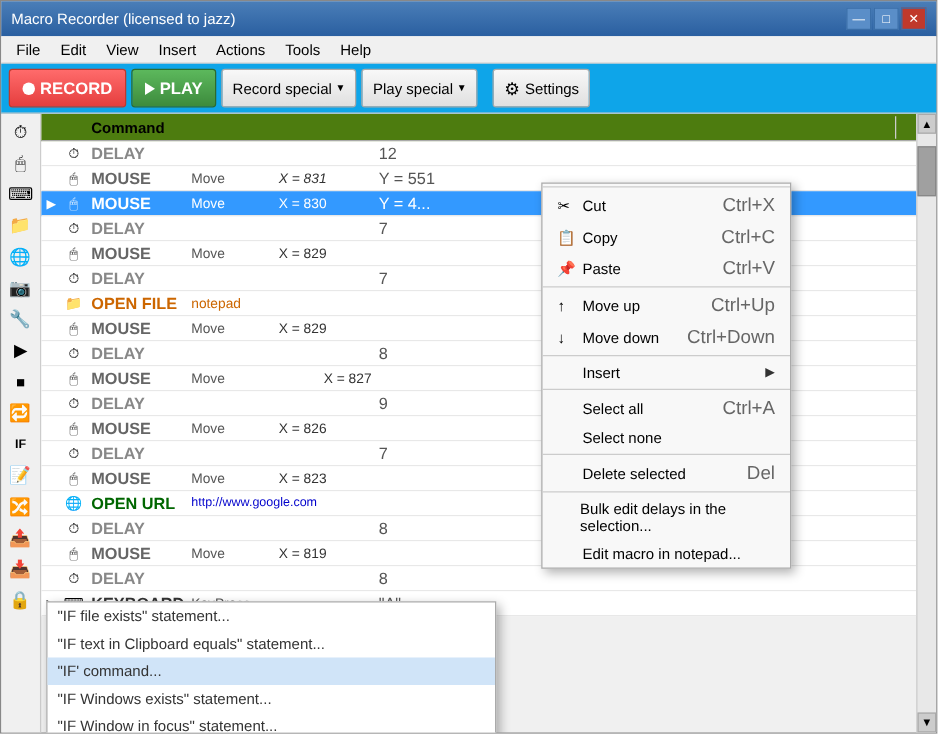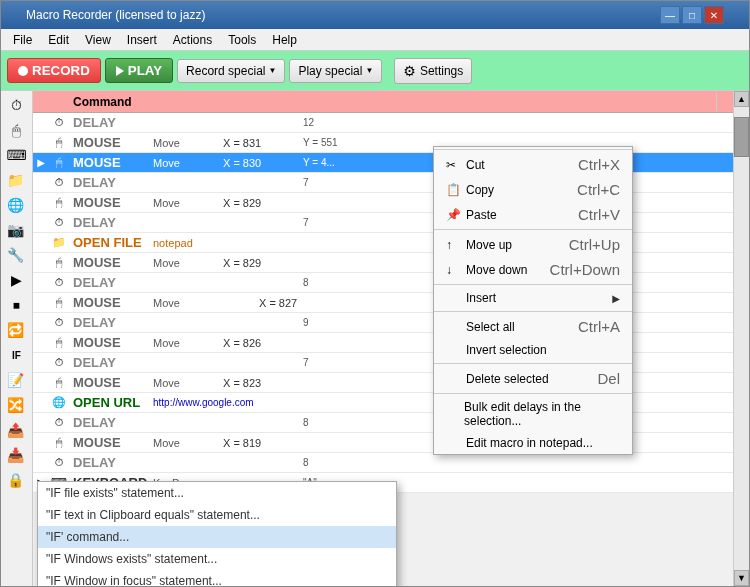--- a/index.html
+++ b/index.html
@@ -22,7 +22,7 @@
     .title-bar {
       background: linear-gradient(to bottom, #4a7eb8, #2a5fa0);
       color: white;
-      padding: 4px 25px;
+      padding: 4px 8px;
       display: flex;
       align-items: center;
       justify-content: space-between;

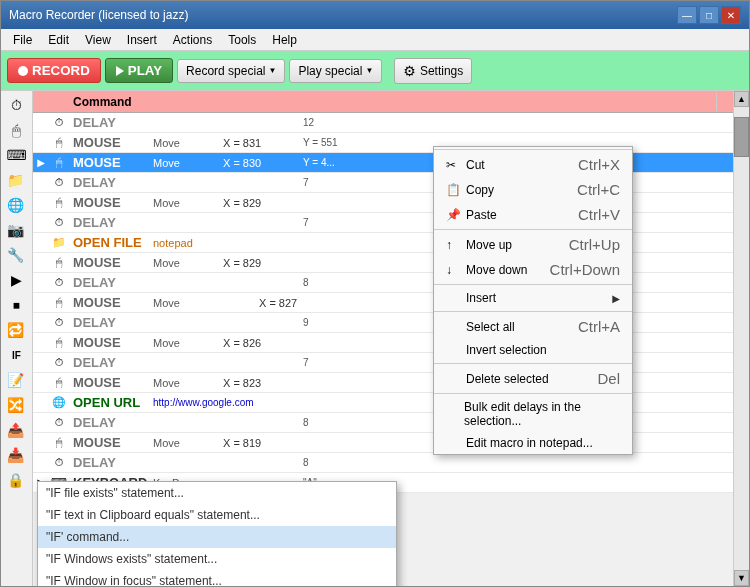--- a/index.html
+++ b/index.html
@@ -59,10 +59,9 @@
       font-size: 12px;
     }
     .toolbar {
-      background: #86efac;
+      background: #0ea5e9;
       border-bottom: 1px solid #ccc;
       display: flex;
-      align-items: center;
       padding: 4px 6px;
       height: 40px;
       gap: 4px;

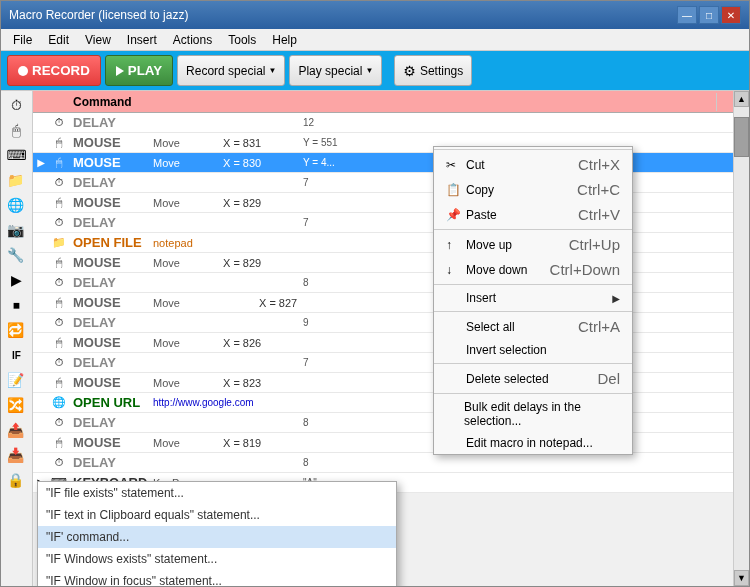--- a/index.html
+++ b/index.html
@@ -161,7 +161,7 @@
     }
     .table-header {
       display: flex;
-      background: #fca5a5;
+      background: #4d7c0f;
       border-bottom: 1px solid #aaa;
       height: 22px;
       align-items: center;

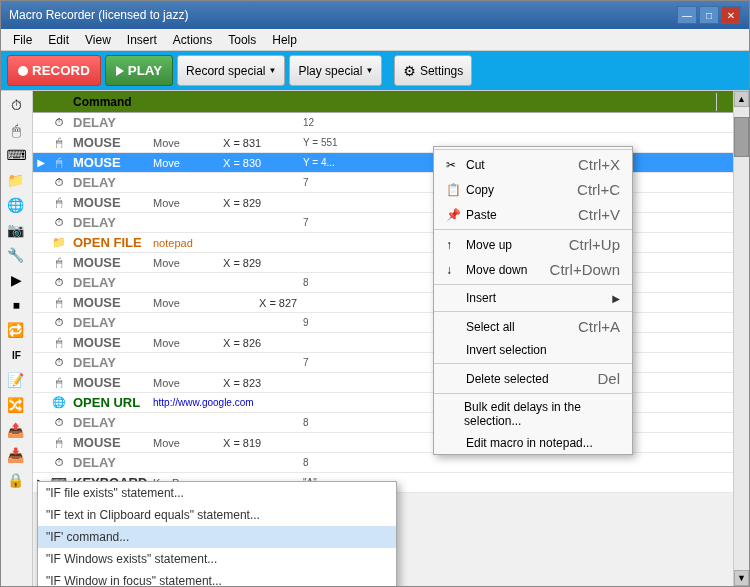--- a/index.html
+++ b/index.html
@@ -231,7 +231,7 @@
     .row-param2 {
       flex: 1;
       padding: 0 4px;
-      font-size: 10px;
+      font-size: 13px;
       color: #555;
     }
     .highlighted .row-param2 { color: white; }

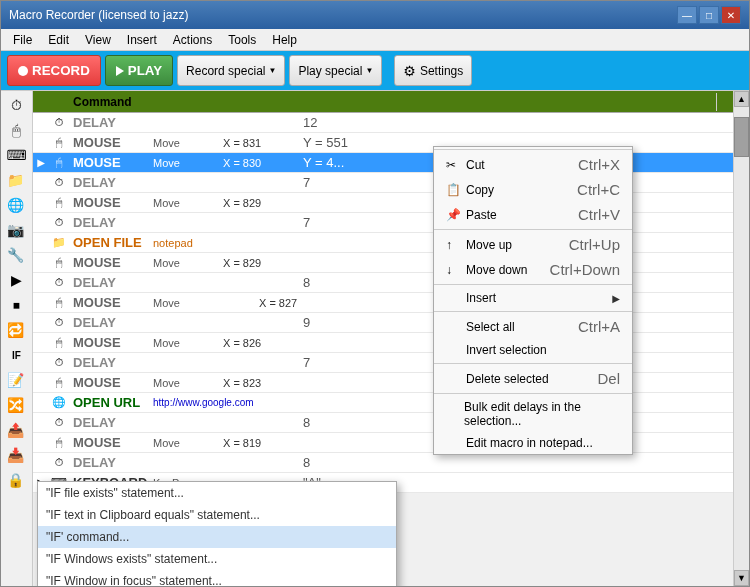--- a/index.html
+++ b/index.html
@@ -389,7 +389,7 @@
           <div class="row-icon">🖱</div>
           <div class="row-cmd" style="color:#666;">MOUSE</div>
           <div class="row-action" style="color:#555;">Move</div>
-          <div class="row-param1" style="color:#333;">X = 831</div>
+          <div class="row-param1" style="color:#333;font-style:italic;">X = 831</div>
           <div class="row-param2">Y = 551</div>
         </div>
 

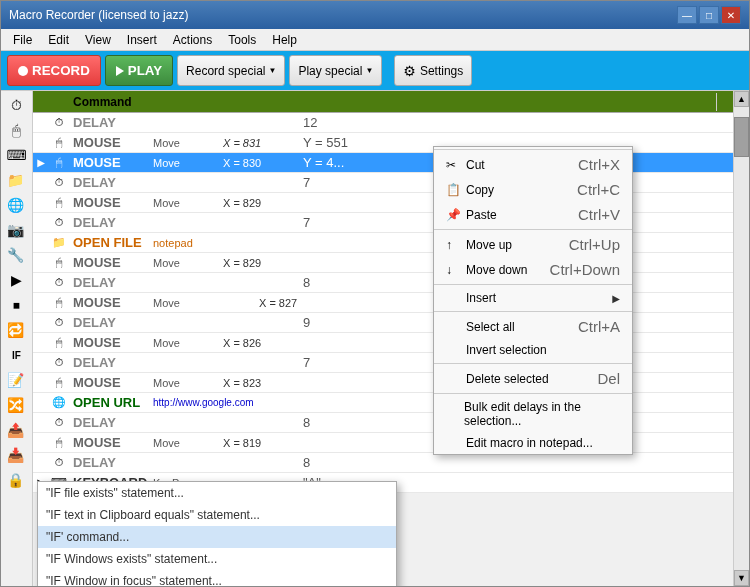--- a/index.html
+++ b/index.html
@@ -613,6 +613,12 @@
       <div class="ctx-item">
         <div class="ctx-item-content">
           <span class="ctx-icon"> </span>
+          <span>Select none</span>
+        </div>
+      </div>
+      <div class="ctx-item">
+        <div class="ctx-item-content">
+          <span class="ctx-icon"> </span>
           <span>Invert selection</span>
         </div>
       </div>

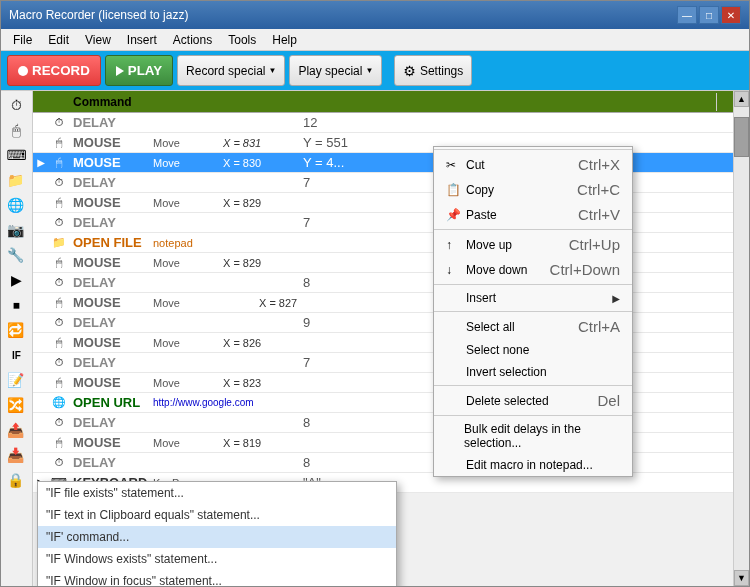--- a/index.html
+++ b/index.html
@@ -616,12 +616,6 @@
           <span>Select none</span>
         </div>
       </div>
-      <div class="ctx-item">
-        <div class="ctx-item-content">
-          <span class="ctx-icon"> </span>
-          <span>Invert selection</span>
-        </div>
-      </div>
       <div class="ctx-separator"></div>
       <div class="ctx-item">
         <div class="ctx-item-content">

